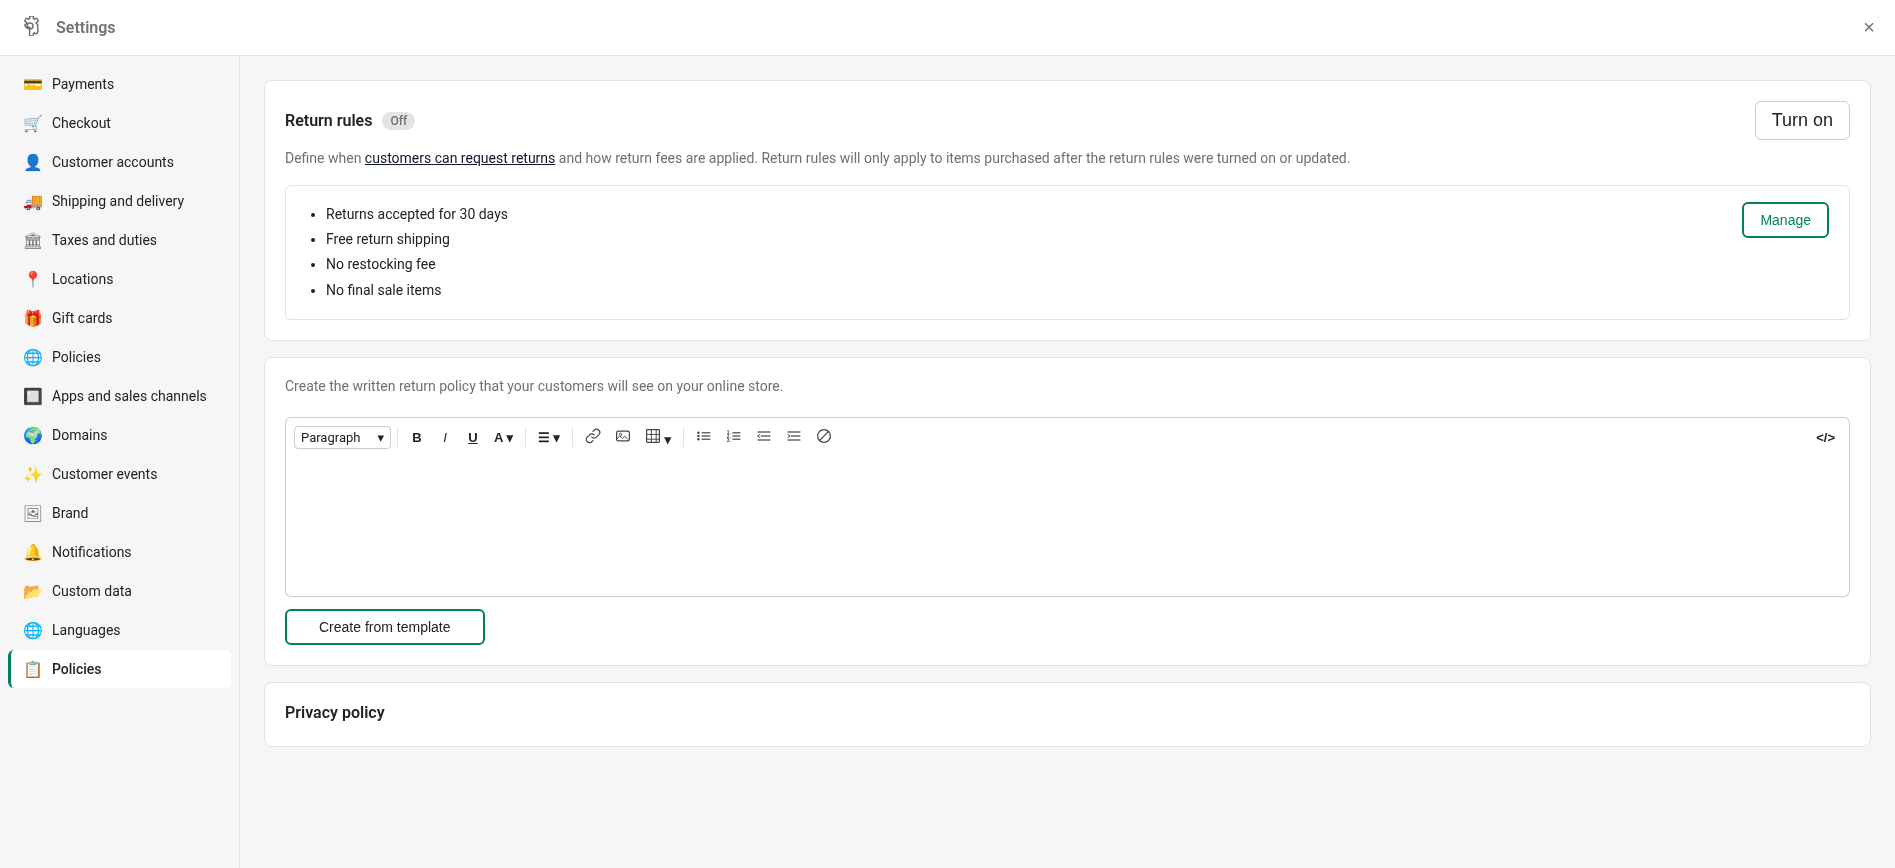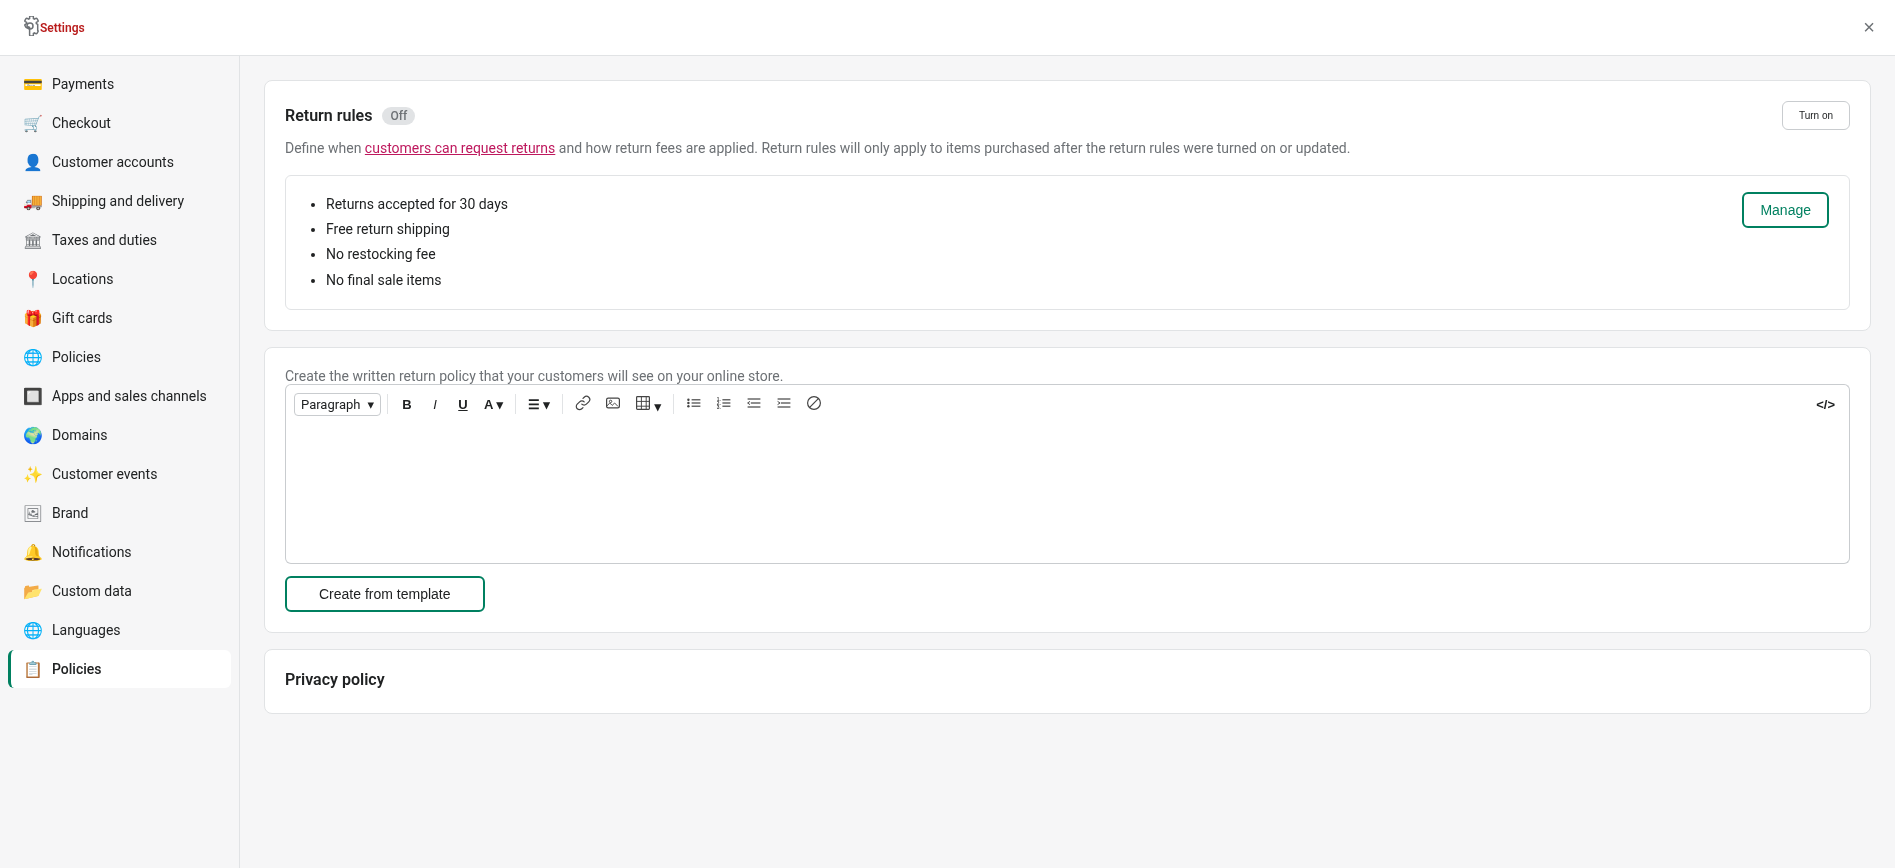--- a/index.html
+++ b/index.html
@@ -26,10 +26,10 @@
       flex-shrink: 0;
     }
     .top-bar-title {
-      font-size: 12px;
+      font-size: 16px;
       font-weight: 600;
-      margin-left: 0;
-      color: #b91c1c;
+      margin-left: 16px;
+      color: #737373;
     }
     .close-btn {
       margin-left: auto;

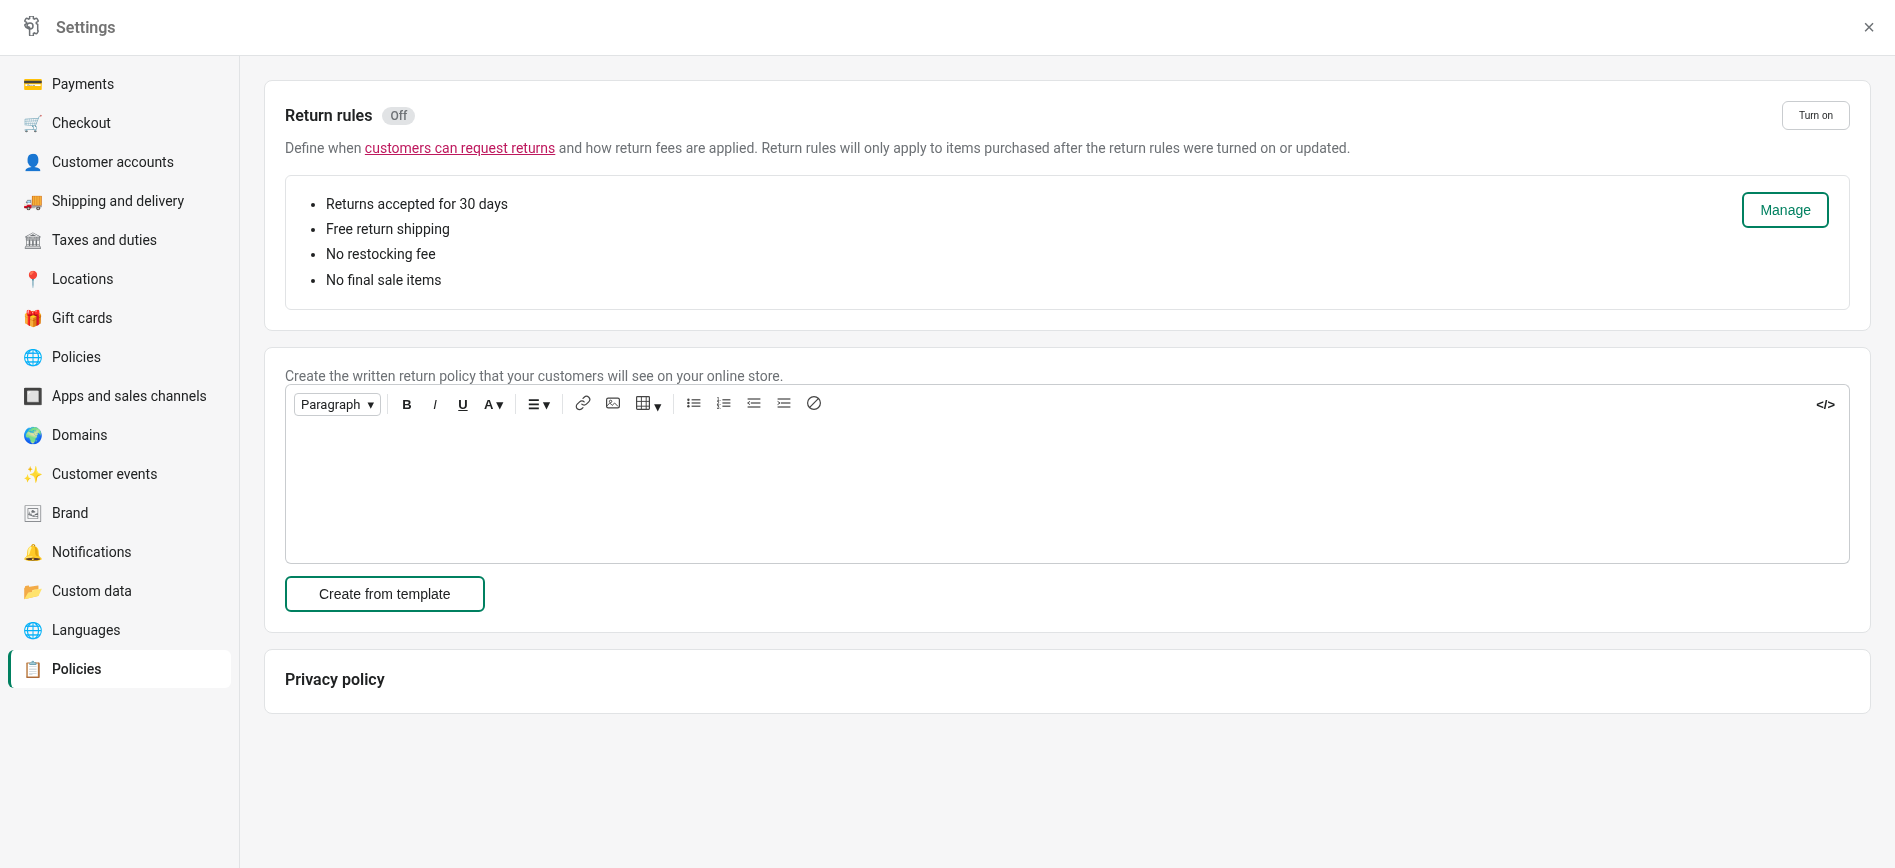--- a/index.html
+++ b/index.html
@@ -140,7 +140,7 @@
       border: 1px solid #c9cccf;
       border-radius: 6px;
       padding: 8px 16px;
-      font-size: 10px;
+      font-size: 18px;
       cursor: pointer;
       font-weight: 500;
       color: #202223;

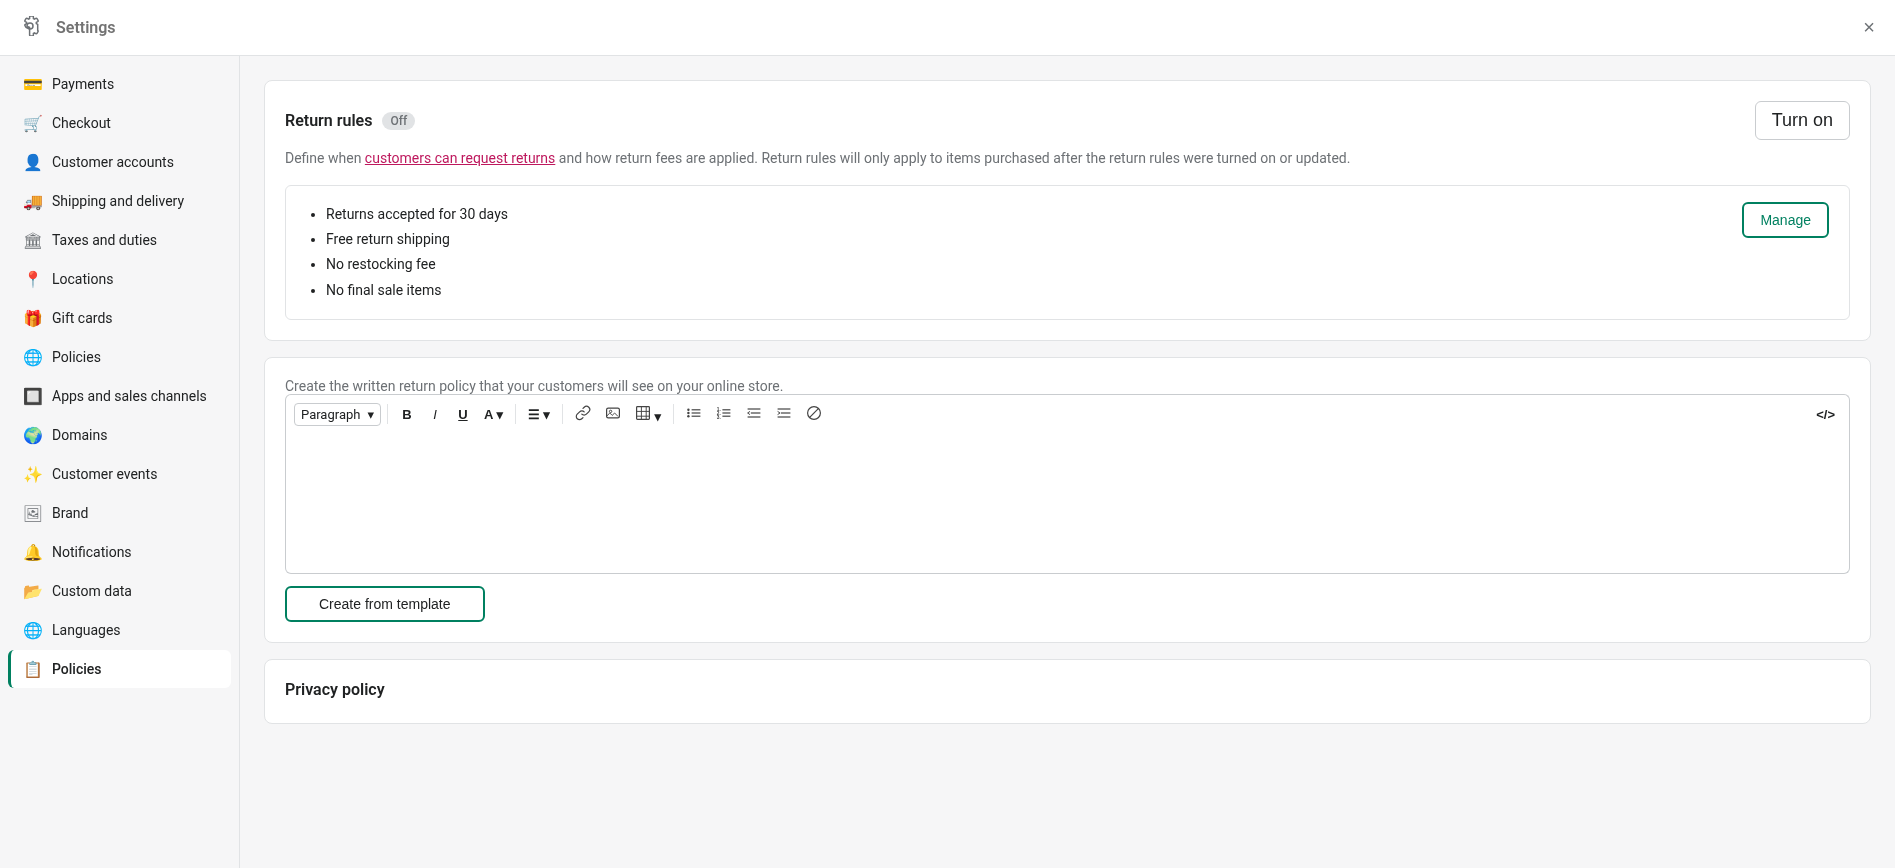--- a/index.html
+++ b/index.html
@@ -133,7 +133,7 @@
       line-height: 1.5;
     }
     .section-desc a {
-      color: #be185d;
+      color: #0f172a;
     }
     .btn-turn-on {
       background: #fff;

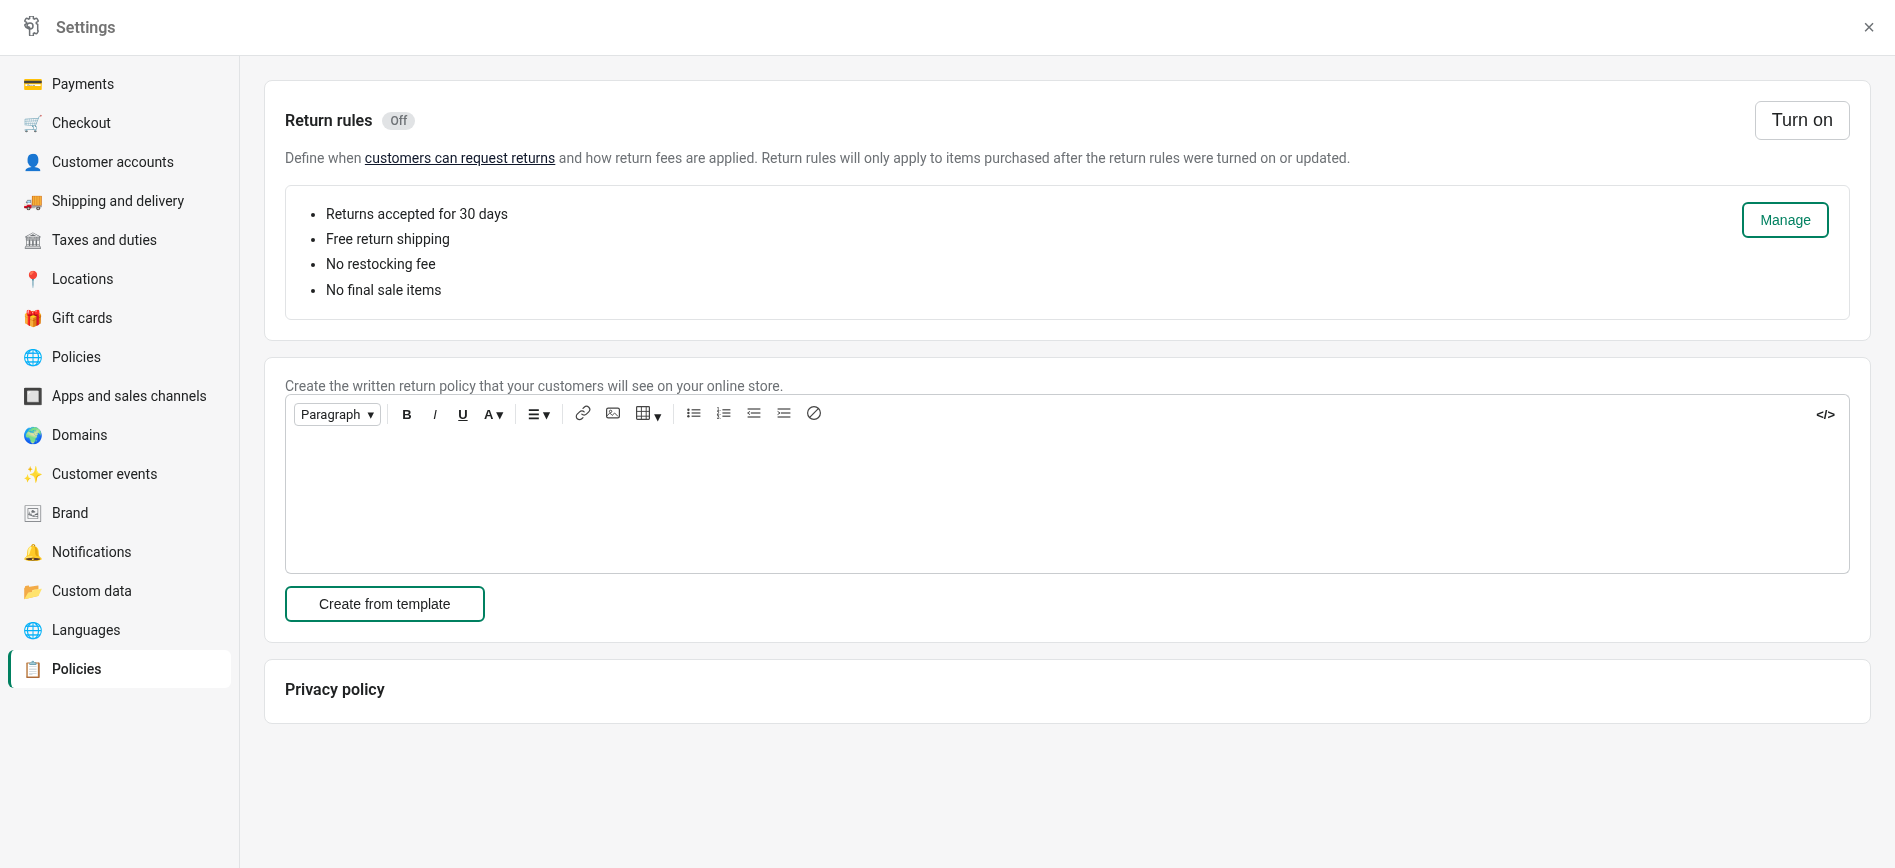--- a/index.html
+++ b/index.html
@@ -181,7 +181,7 @@
     .written-policy-desc {
       font-size: 14px;
       color: #6d7175;
-      margin-bottom: 0;
+      margin-bottom: 23px;
     }
 
     

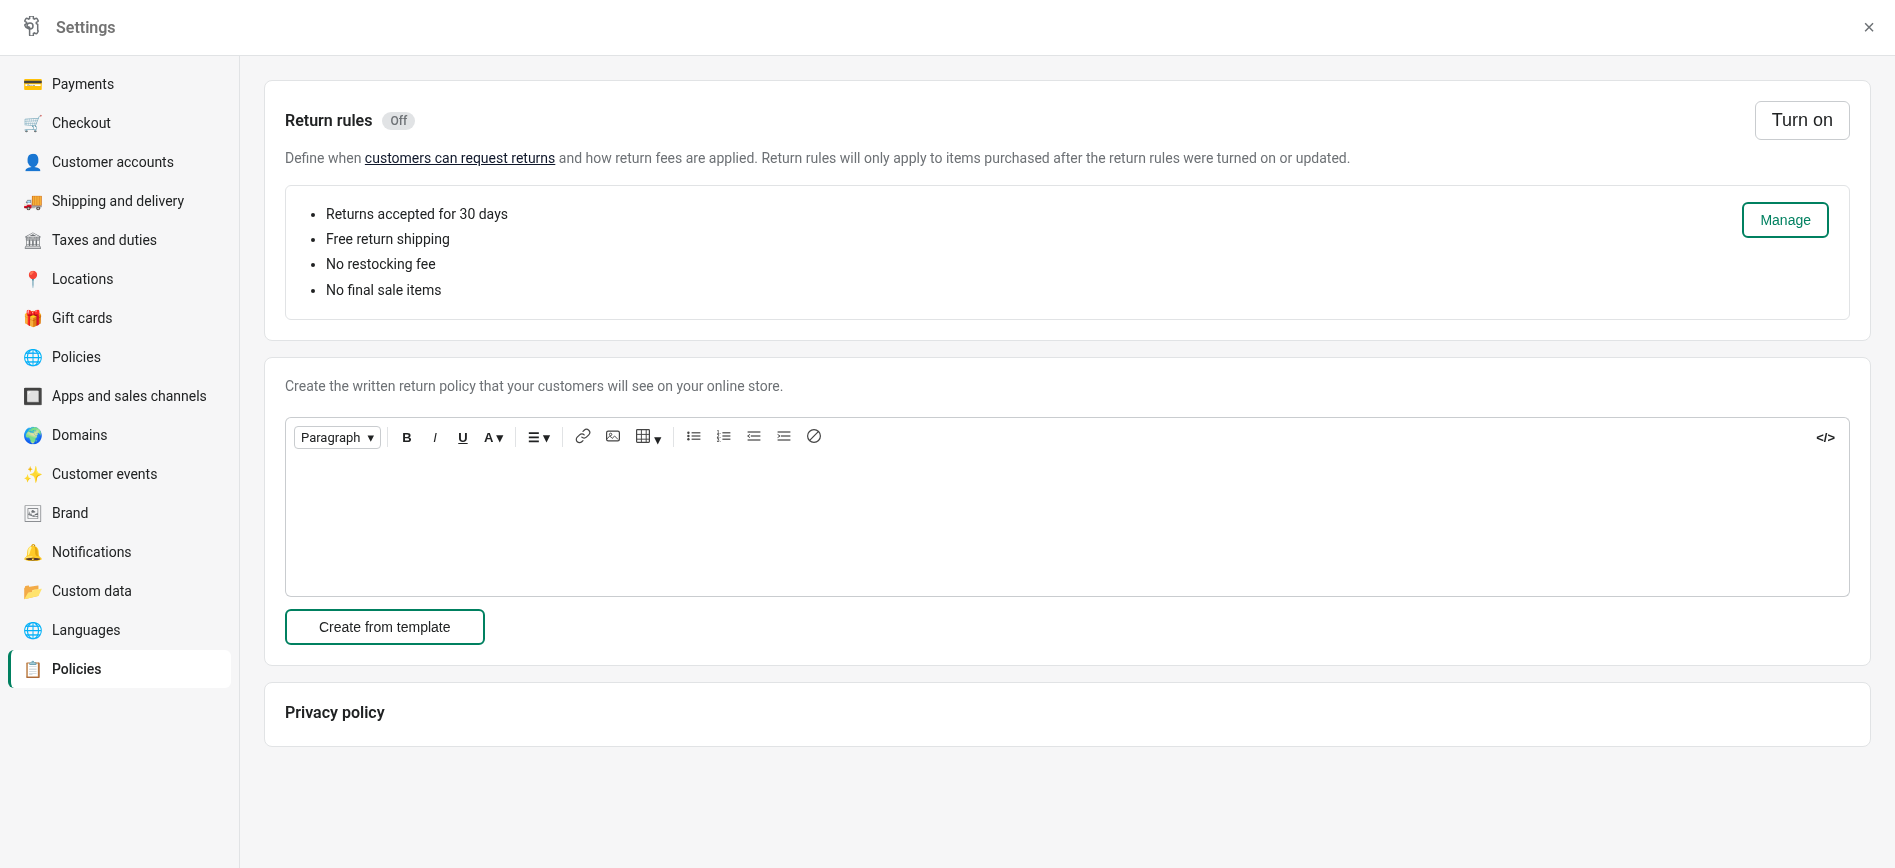--- a/index.html
+++ b/index.html
@@ -206,7 +206,7 @@
       color: #202223;
       display: flex;
       align-items: center;
-      gap: 7px;
+      gap: 17px;
     }
     .toolbar-divider {
       width: 1px;

